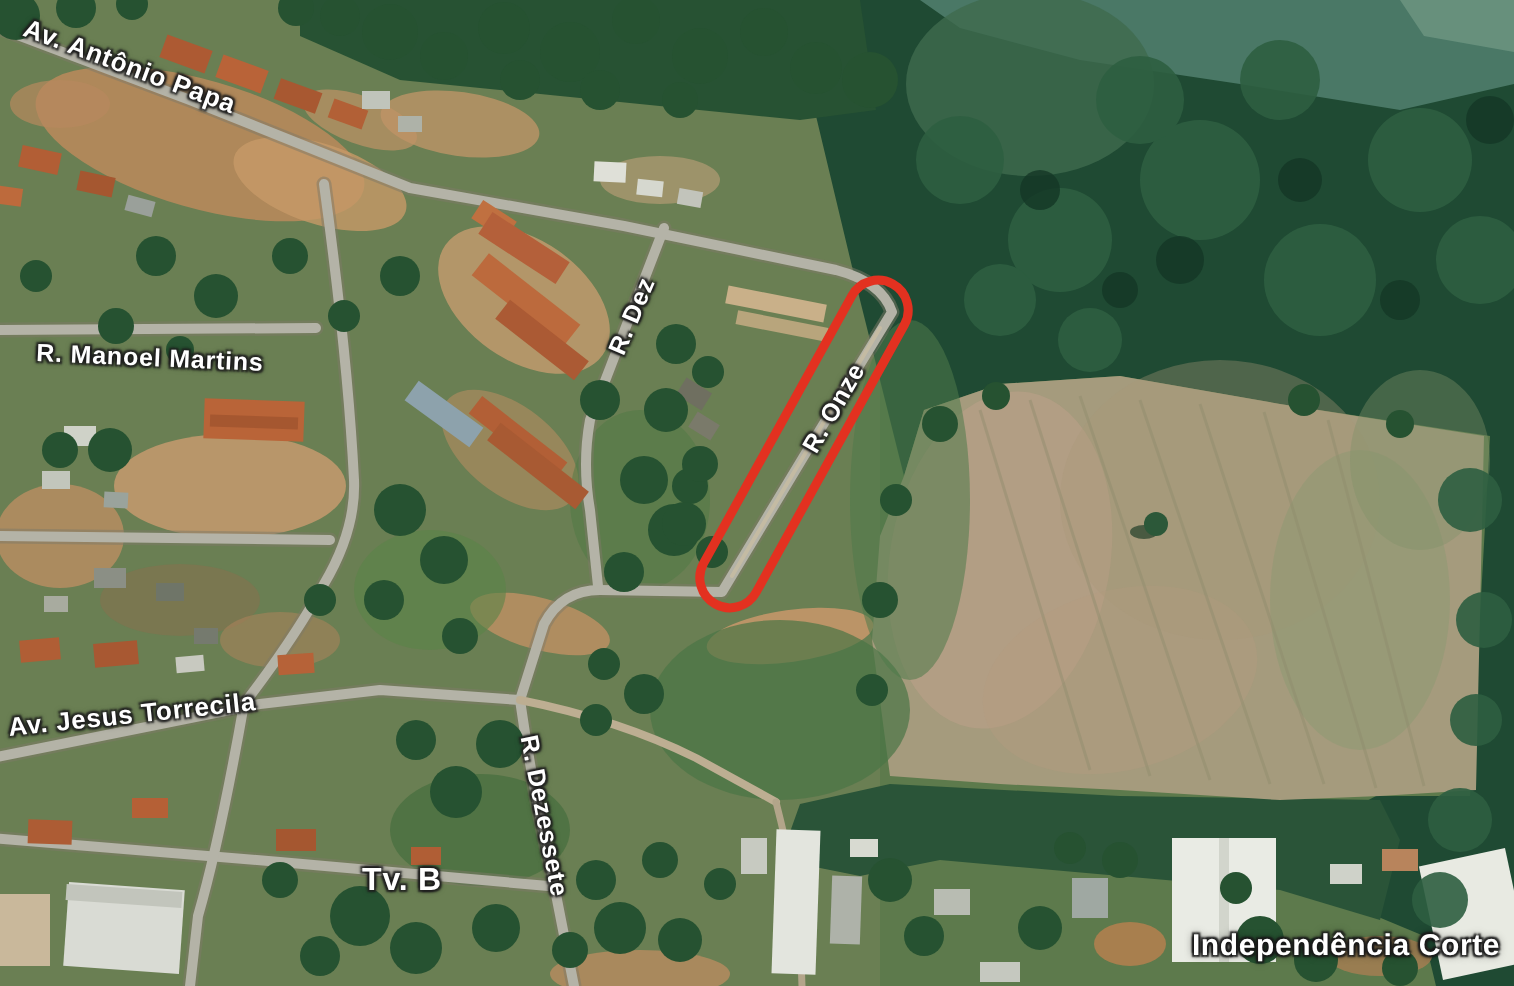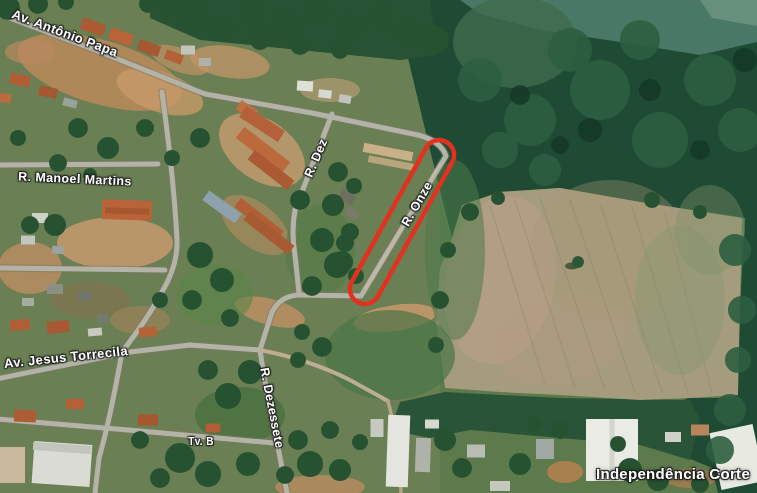--- a/index.html
+++ b/index.html
@@ -289,7 +289,7 @@
   <div class="lbl" style="left:417px;top:204px;font-size:12.5px;transform:translate(-50%,-50%) rotate(-60deg);">R. Onze</div>
   <div class="lbl" style="left:66px;top:357px;font-size:13px;transform:translate(-50%,-50%) rotate(-6deg);">Av. Jesus Torrecila</div>
   <div class="lbl" style="left:272px;top:408px;font-size:12.5px;transform:translate(-50%,-50%) rotate(79deg);">R. Dezessete</div>
-  <div class="lbl" style="left:201px;top:441px;font-size:10px;transform:translate(-50%,-50%);">Tv. B</div>
+  <div class="lbl" style="left:201px;top:441px;font-size:16px;transform:translate(-50%,-50%);">Tv. B</div>
 
   <div class="poi">
     <div>Independência Corte</div>

